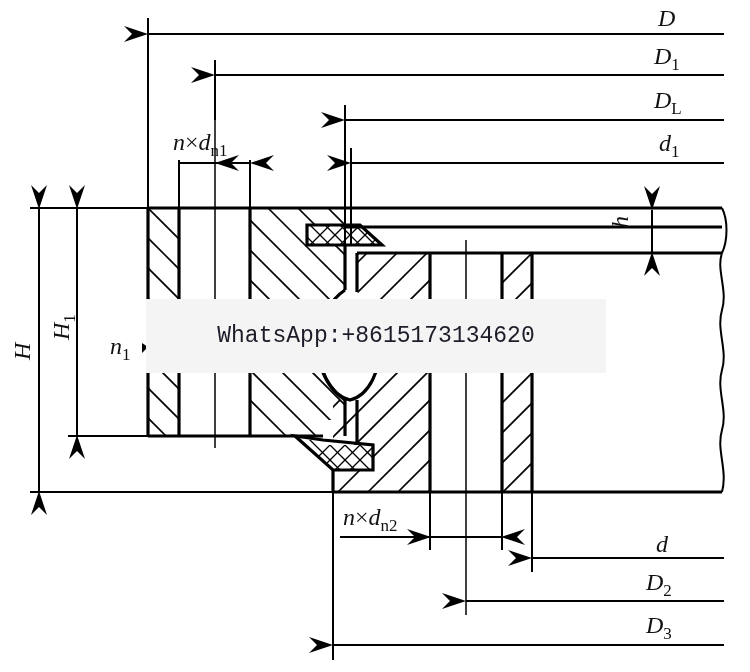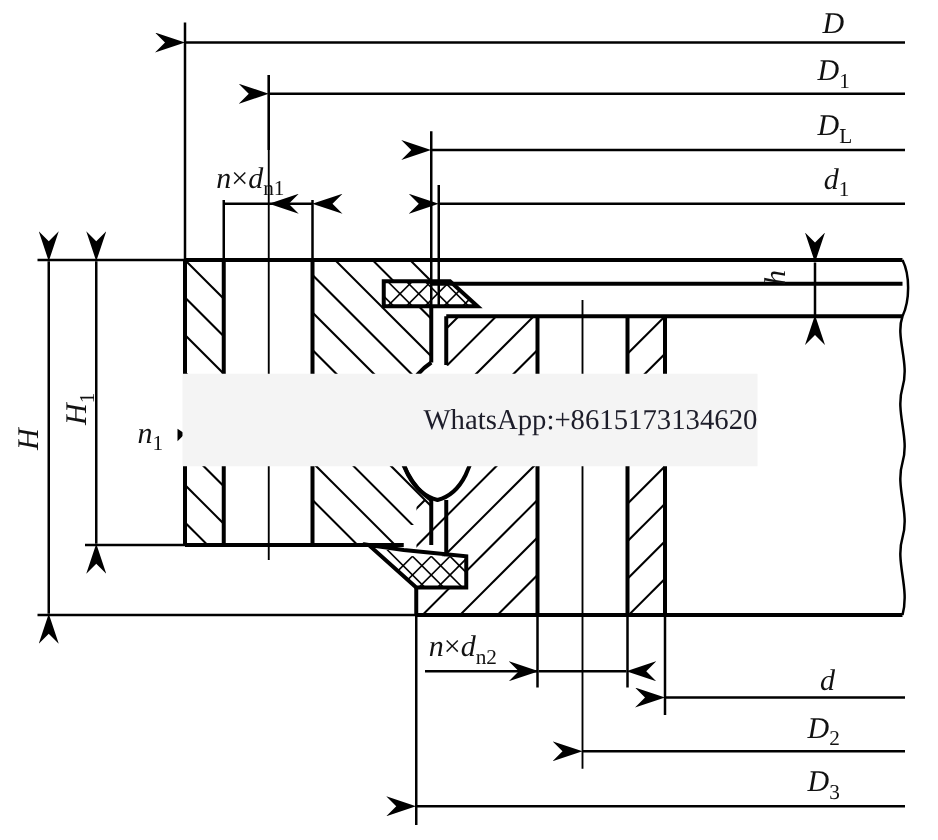--- a/index.html
+++ b/index.html
@@ -13,8 +13,8 @@
   .sub { font-family: "Liberation Serif", serif; font-style: normal; font-size: 17px; fill: #111; }
   .watermark {
     position: absolute; left: 146px; top: 299px; width: 460px; height: 74px;
-    background: #f4f4f4; display: flex; align-items: center; justify-content: flex-end;
-    font-family: Liberation Serif, serif; font-size: 23px; color: #1d1d2a;
+    background: #f4f4f4; display: flex; align-items: center; justify-content: center;
+    font-family: Liberation Mono, monospace; font-size: 23px; color: #1d1d2a;
     letter-spacing: 0px;
   }
 </style>

